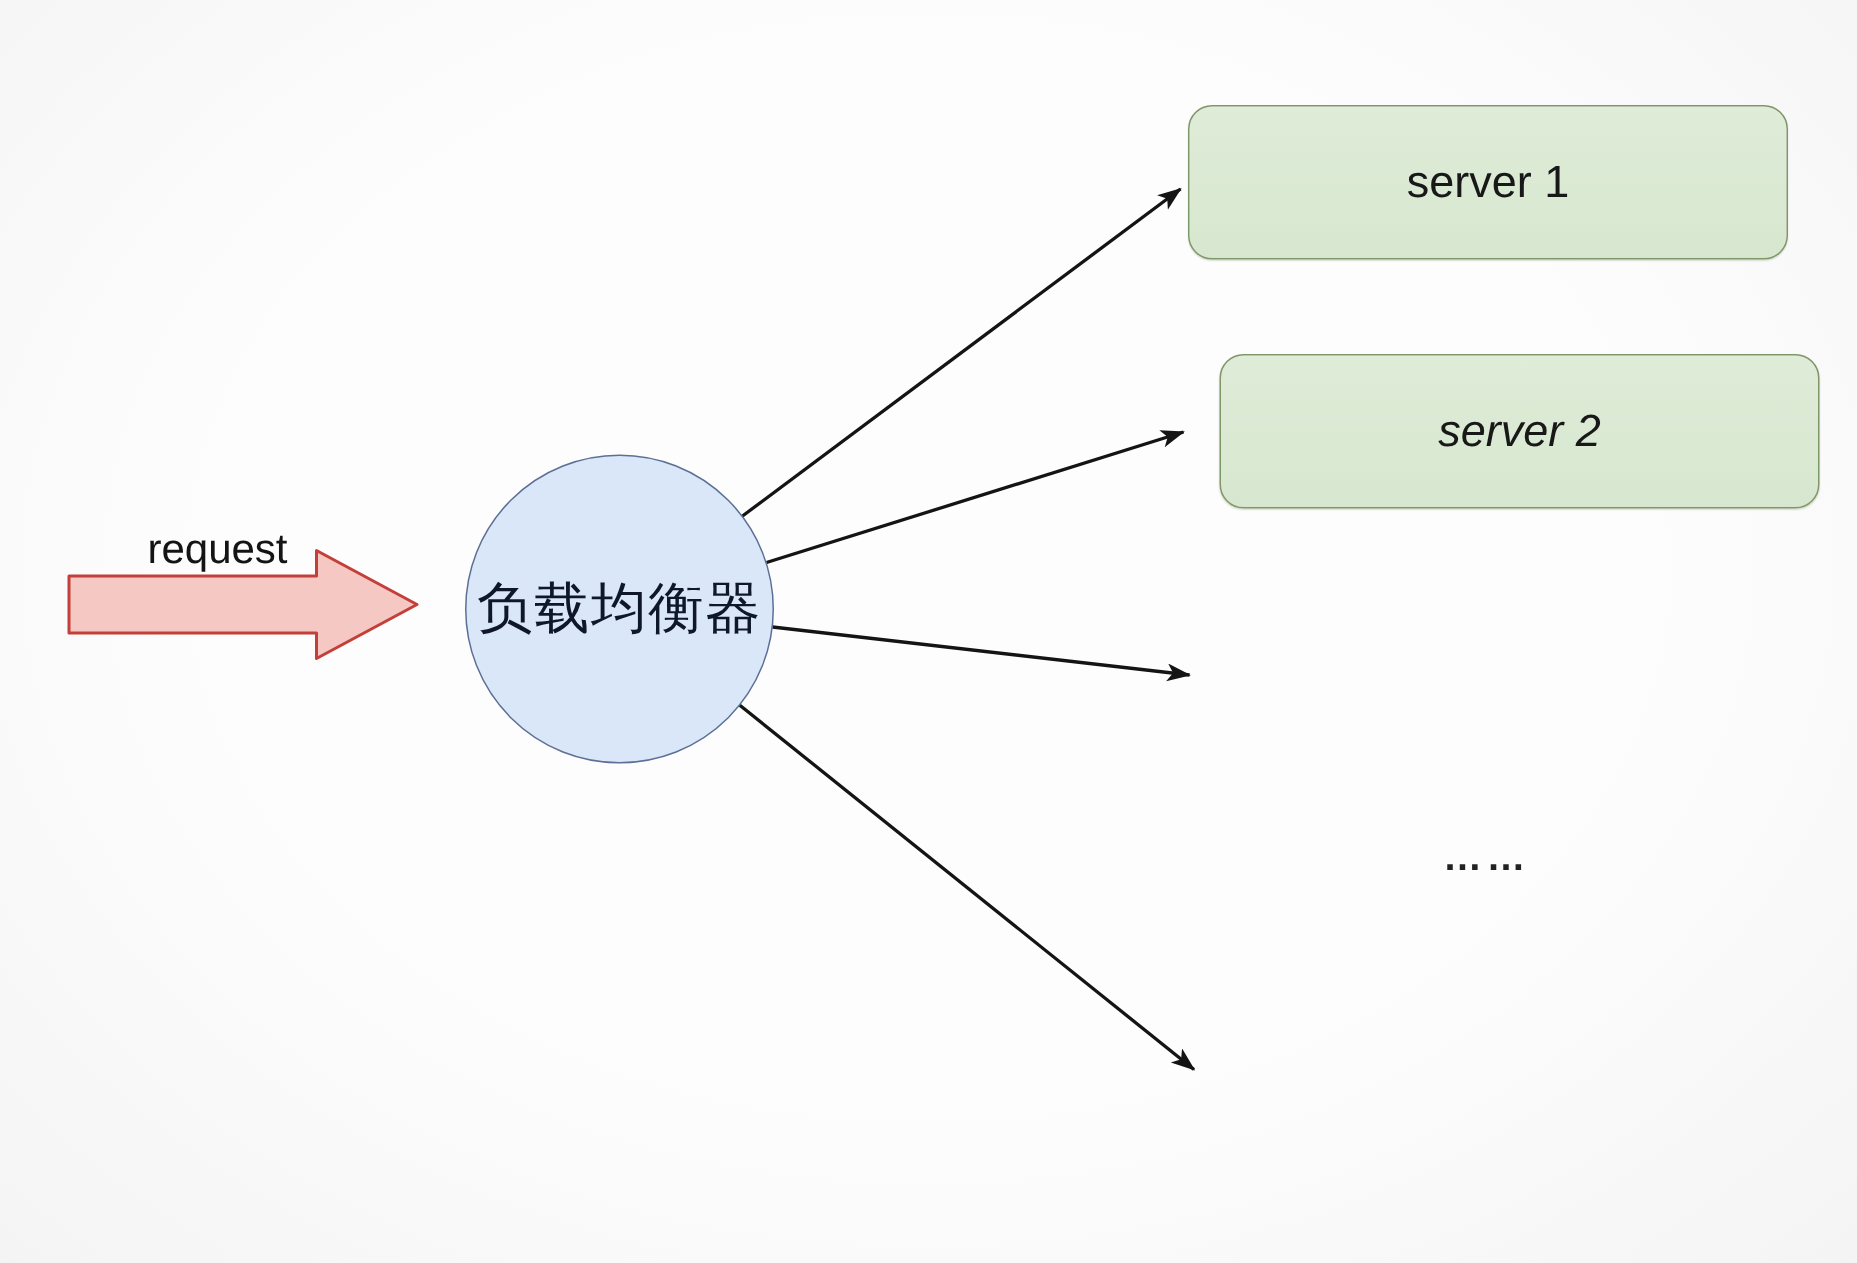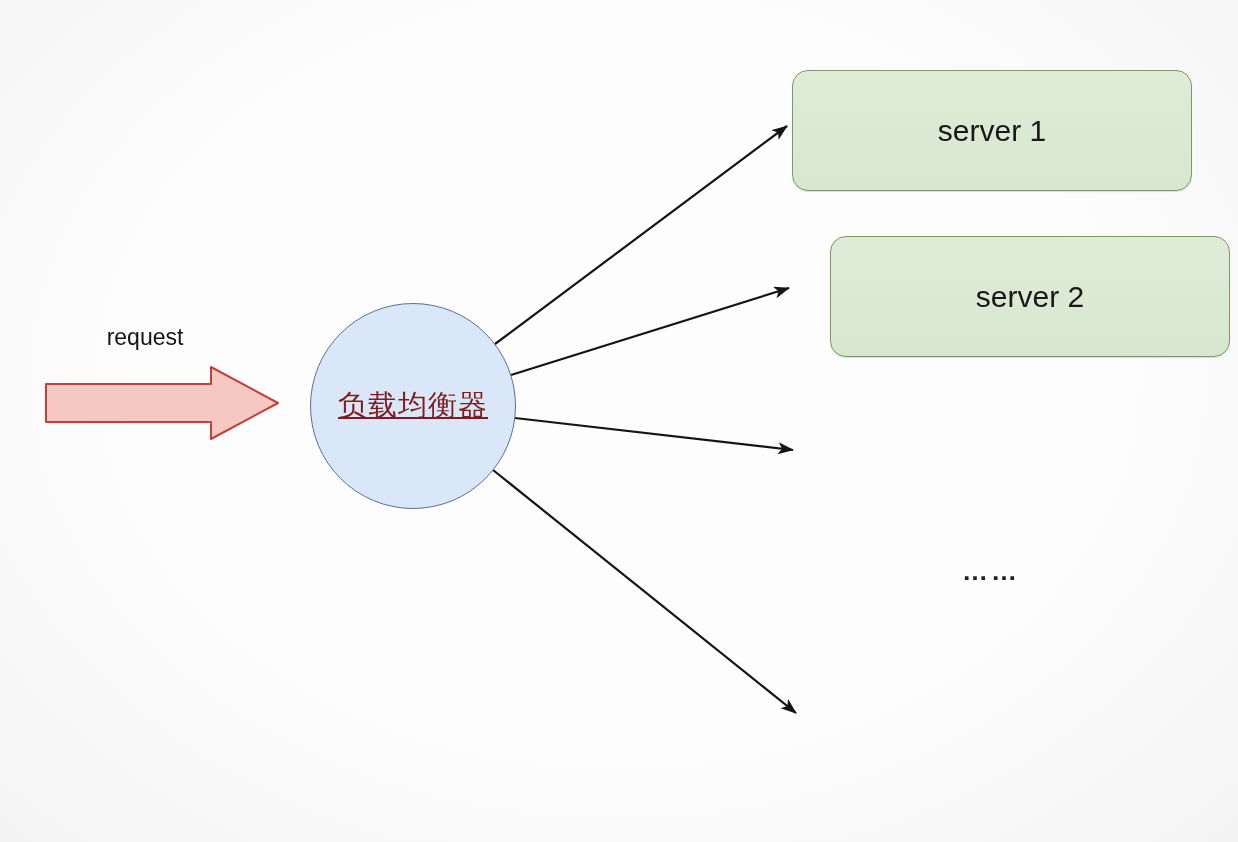--- a/index.html
+++ b/index.html
@@ -55,7 +55,7 @@
   .server-box {
     position: absolute;
     width: 400px;
-    height: 121px;
+    height: 103px;
     border: 1.5px solid #7f9669;
     border-radius: 16px;
     background: linear-gradient(180deg, #dfecd8 0%, #d7e7cf 100%);

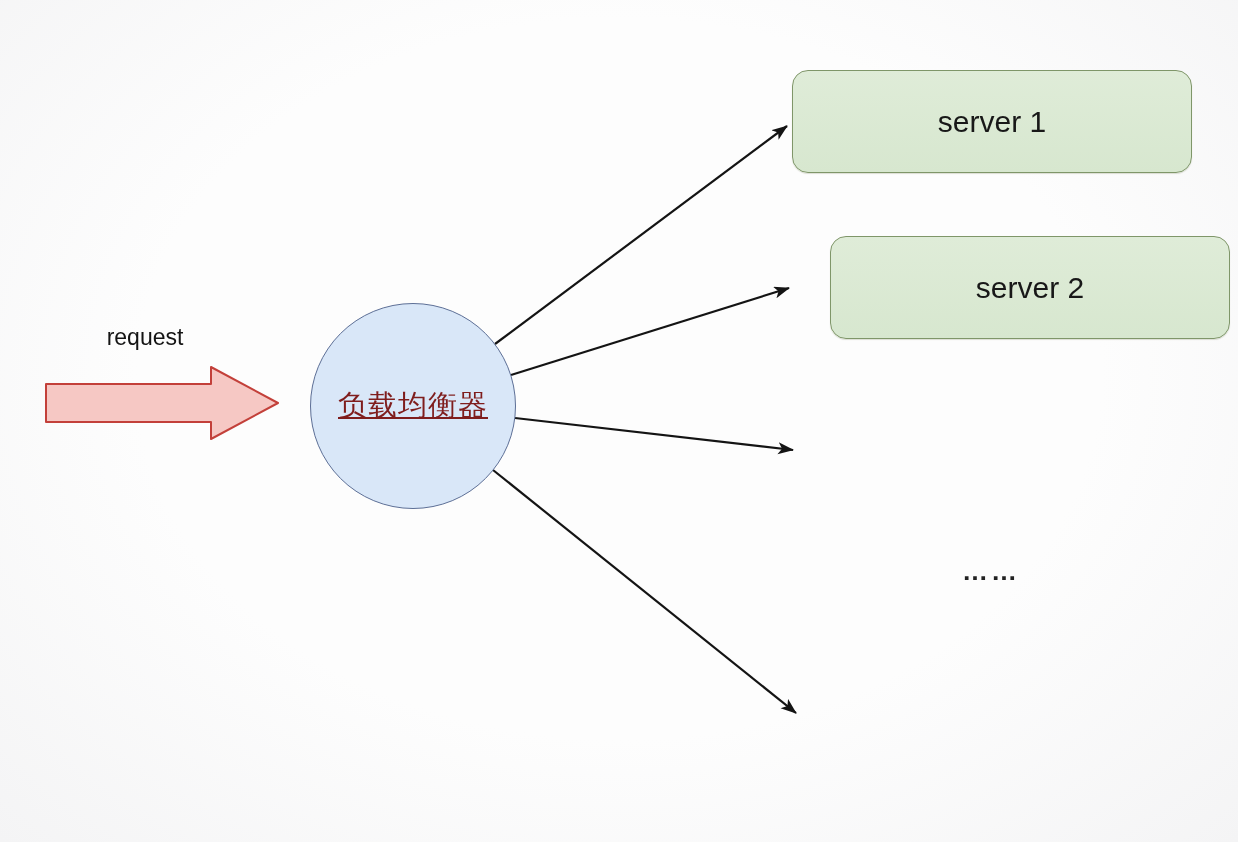--- a/index.html
+++ b/index.html
@@ -70,7 +70,7 @@
     color: #181818;
   }
   .server-1 { left: 792px; top: 70px;  }
-  .server-2 { left: 830px; top: 236px; }
+  .server-2 { left: 813px; top: 236px; font-style: italic; }
   .server-3 { left: 798px; top: 401px; }
   .server-n { left: 800px; top: 665px; }
   .servers-ellipsis {

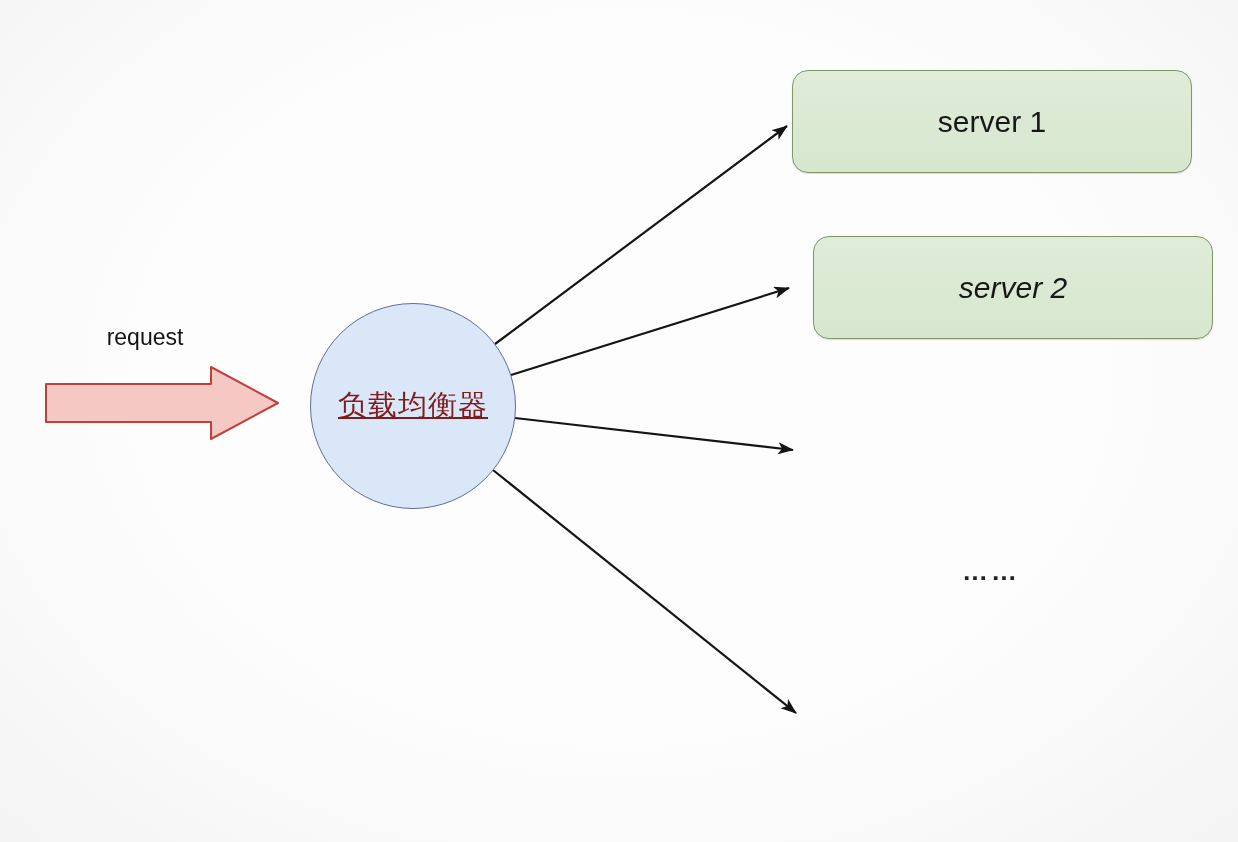--- a/index.html
+++ b/index.html
@@ -26,10 +26,10 @@
   .request-label {
     position: absolute;
     left: 45px;
-    top: 324px;
+    top: 350px;
     width: 200px;
     text-align: center;
-    font-size: 23px;
+    font-size: 28px;
     color: #141414;
   }
   .lb-circle {

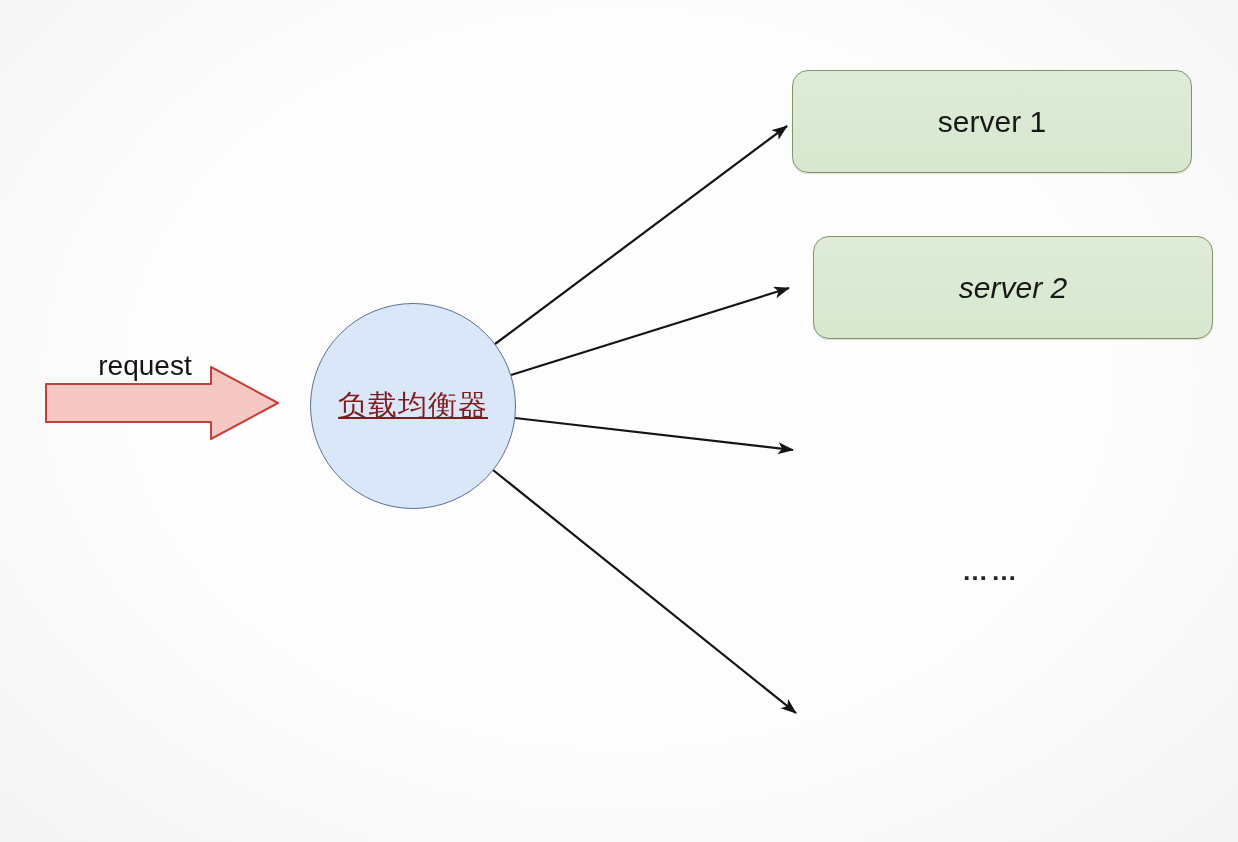--- a/index.html
+++ b/index.html
@@ -47,10 +47,9 @@
     box-sizing: border-box;
   }
   .lb-circle span {
-    font-size: 29px;
+    font-size: 37px;
     letter-spacing: 1px;
-    color: #7f1d1d;
-    text-decoration: underline;
+    color: #0f172a;
   }
   .server-box {
     position: absolute;

